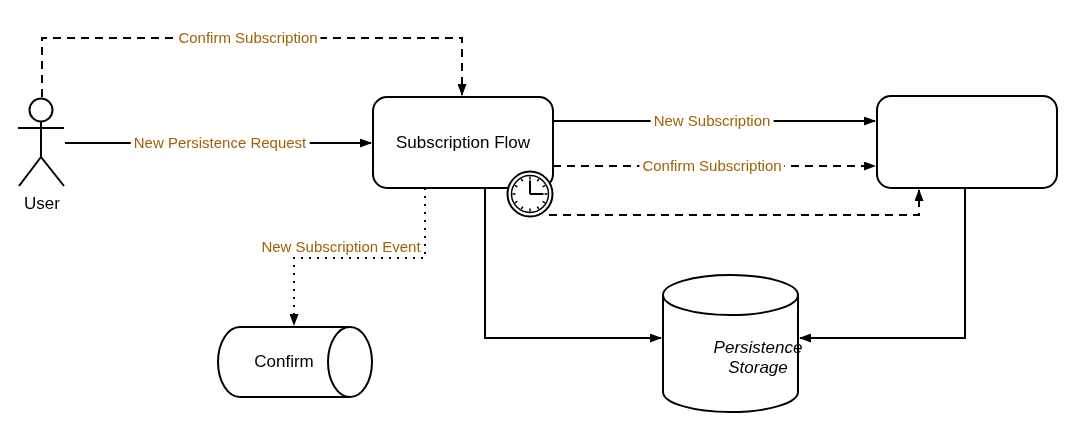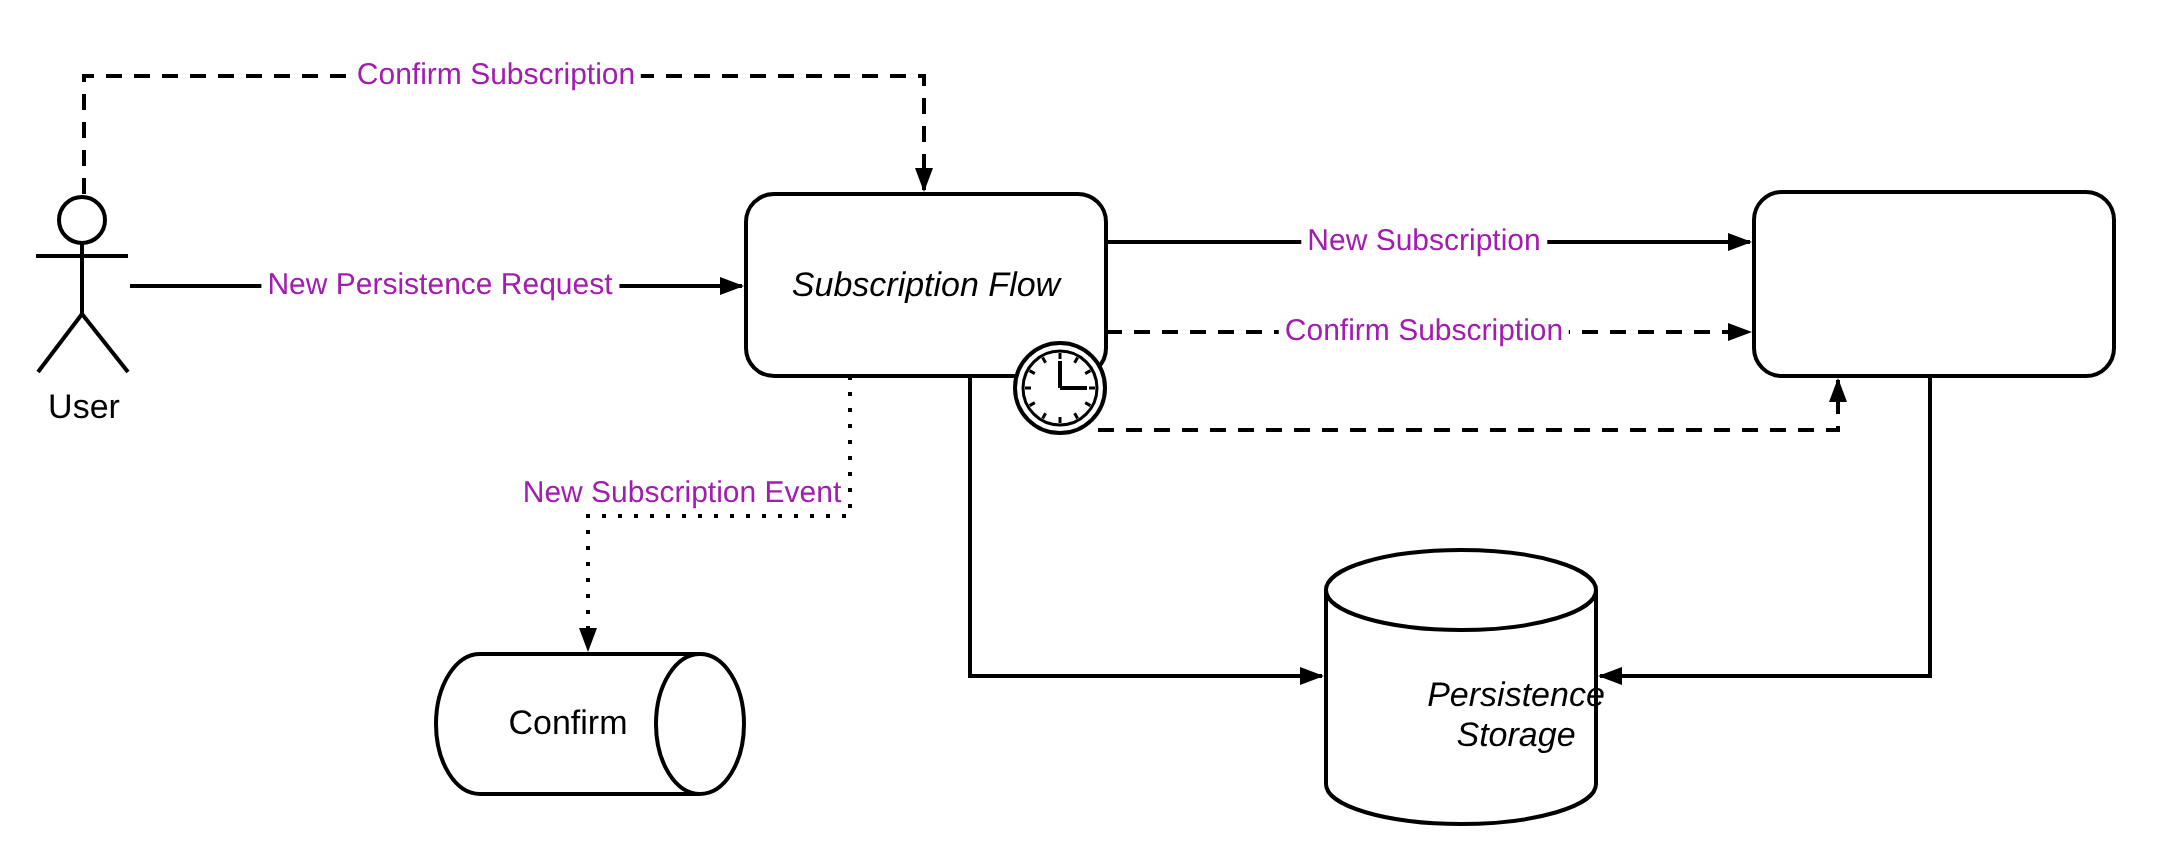--- a/index.html
+++ b/index.html
@@ -14,7 +14,7 @@
   }
   .edge-label {
     position:absolute; transform:translate(-50%,-50%);
-    font-size:15px; line-height:18px; white-space:nowrap; color:#a21caf;
+    font-size:15px; line-height:18px; white-space:nowrap; color:#a16207;
     background:#ffffff; padding:0 3px;
   }
   .lbl-line { display:block; }

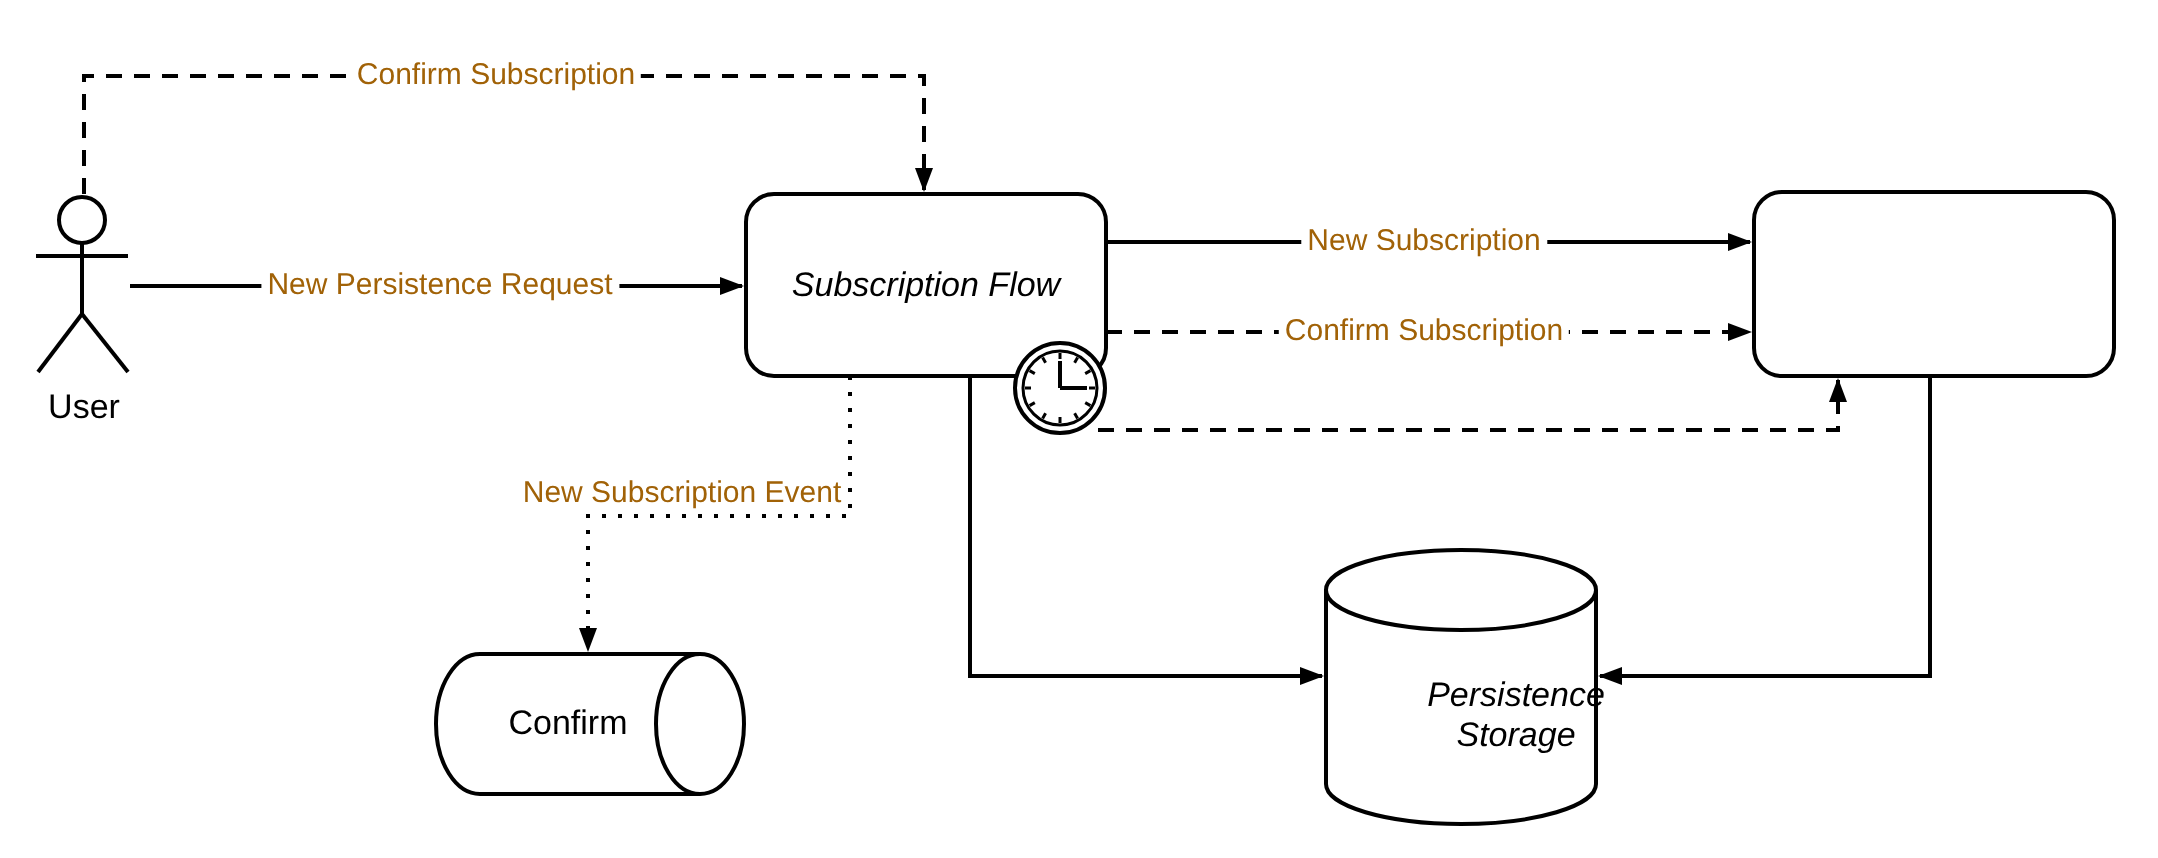--- a/index.html
+++ b/index.html
@@ -87,7 +87,7 @@
   </svg>
 
   <div class="node-label" style="left:42px; top:204px;">User</div>
-  <div class="node-label" style="left:463px; top:143px;font-style:italic;">Subscription Flow</div>
+  <div class="node-label" style="left:463px; top:143px;">Subscription Flow</div>
   <div class="node-label" style="left:284px; top:362px;">Confirm</div>
   <div class="node-label" style="left:758px; top:358px;font-style:italic;">
     <span class="lbl-line">Persistence</span>

